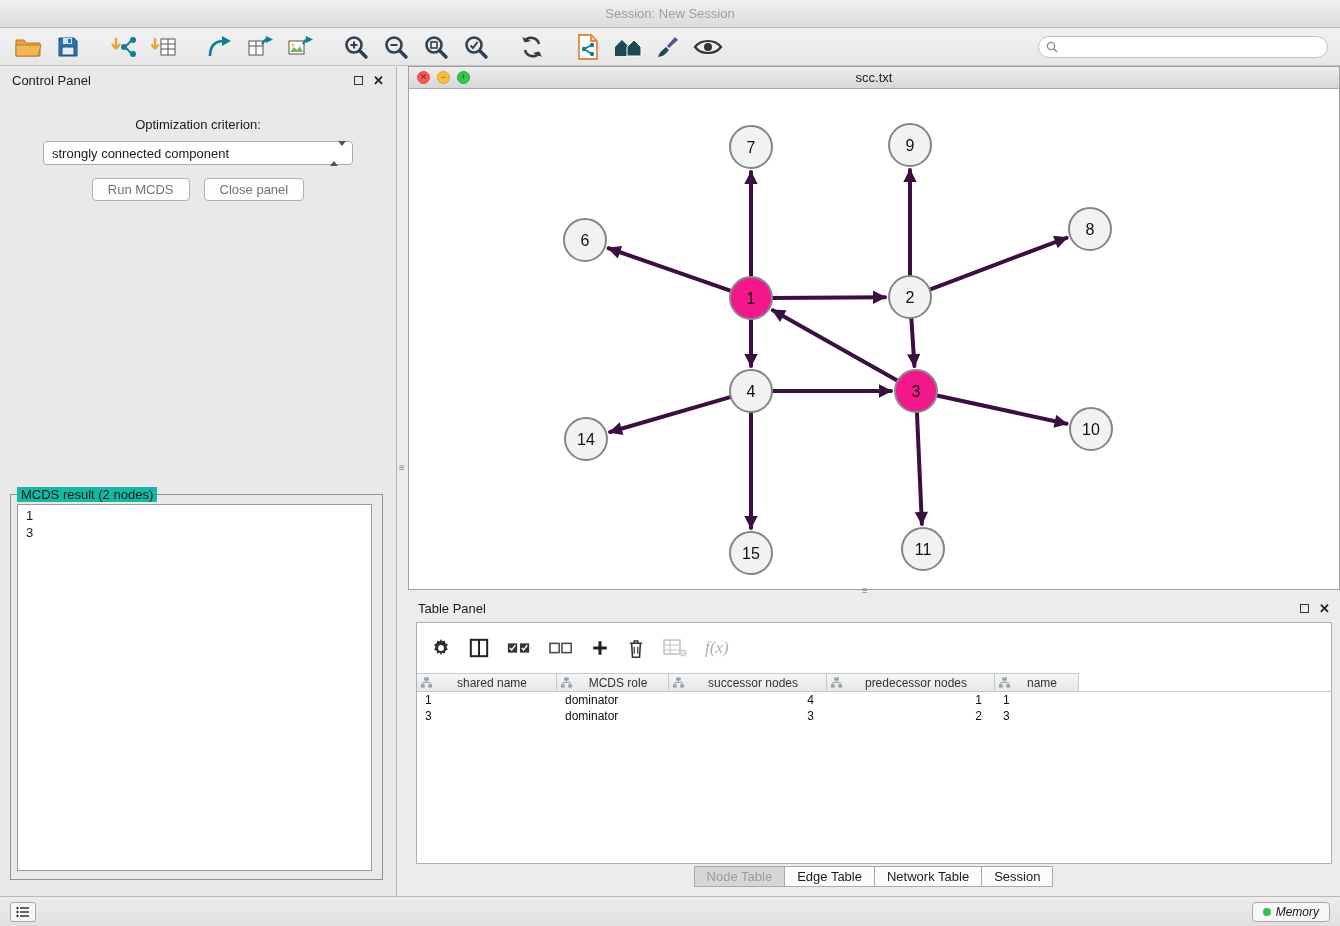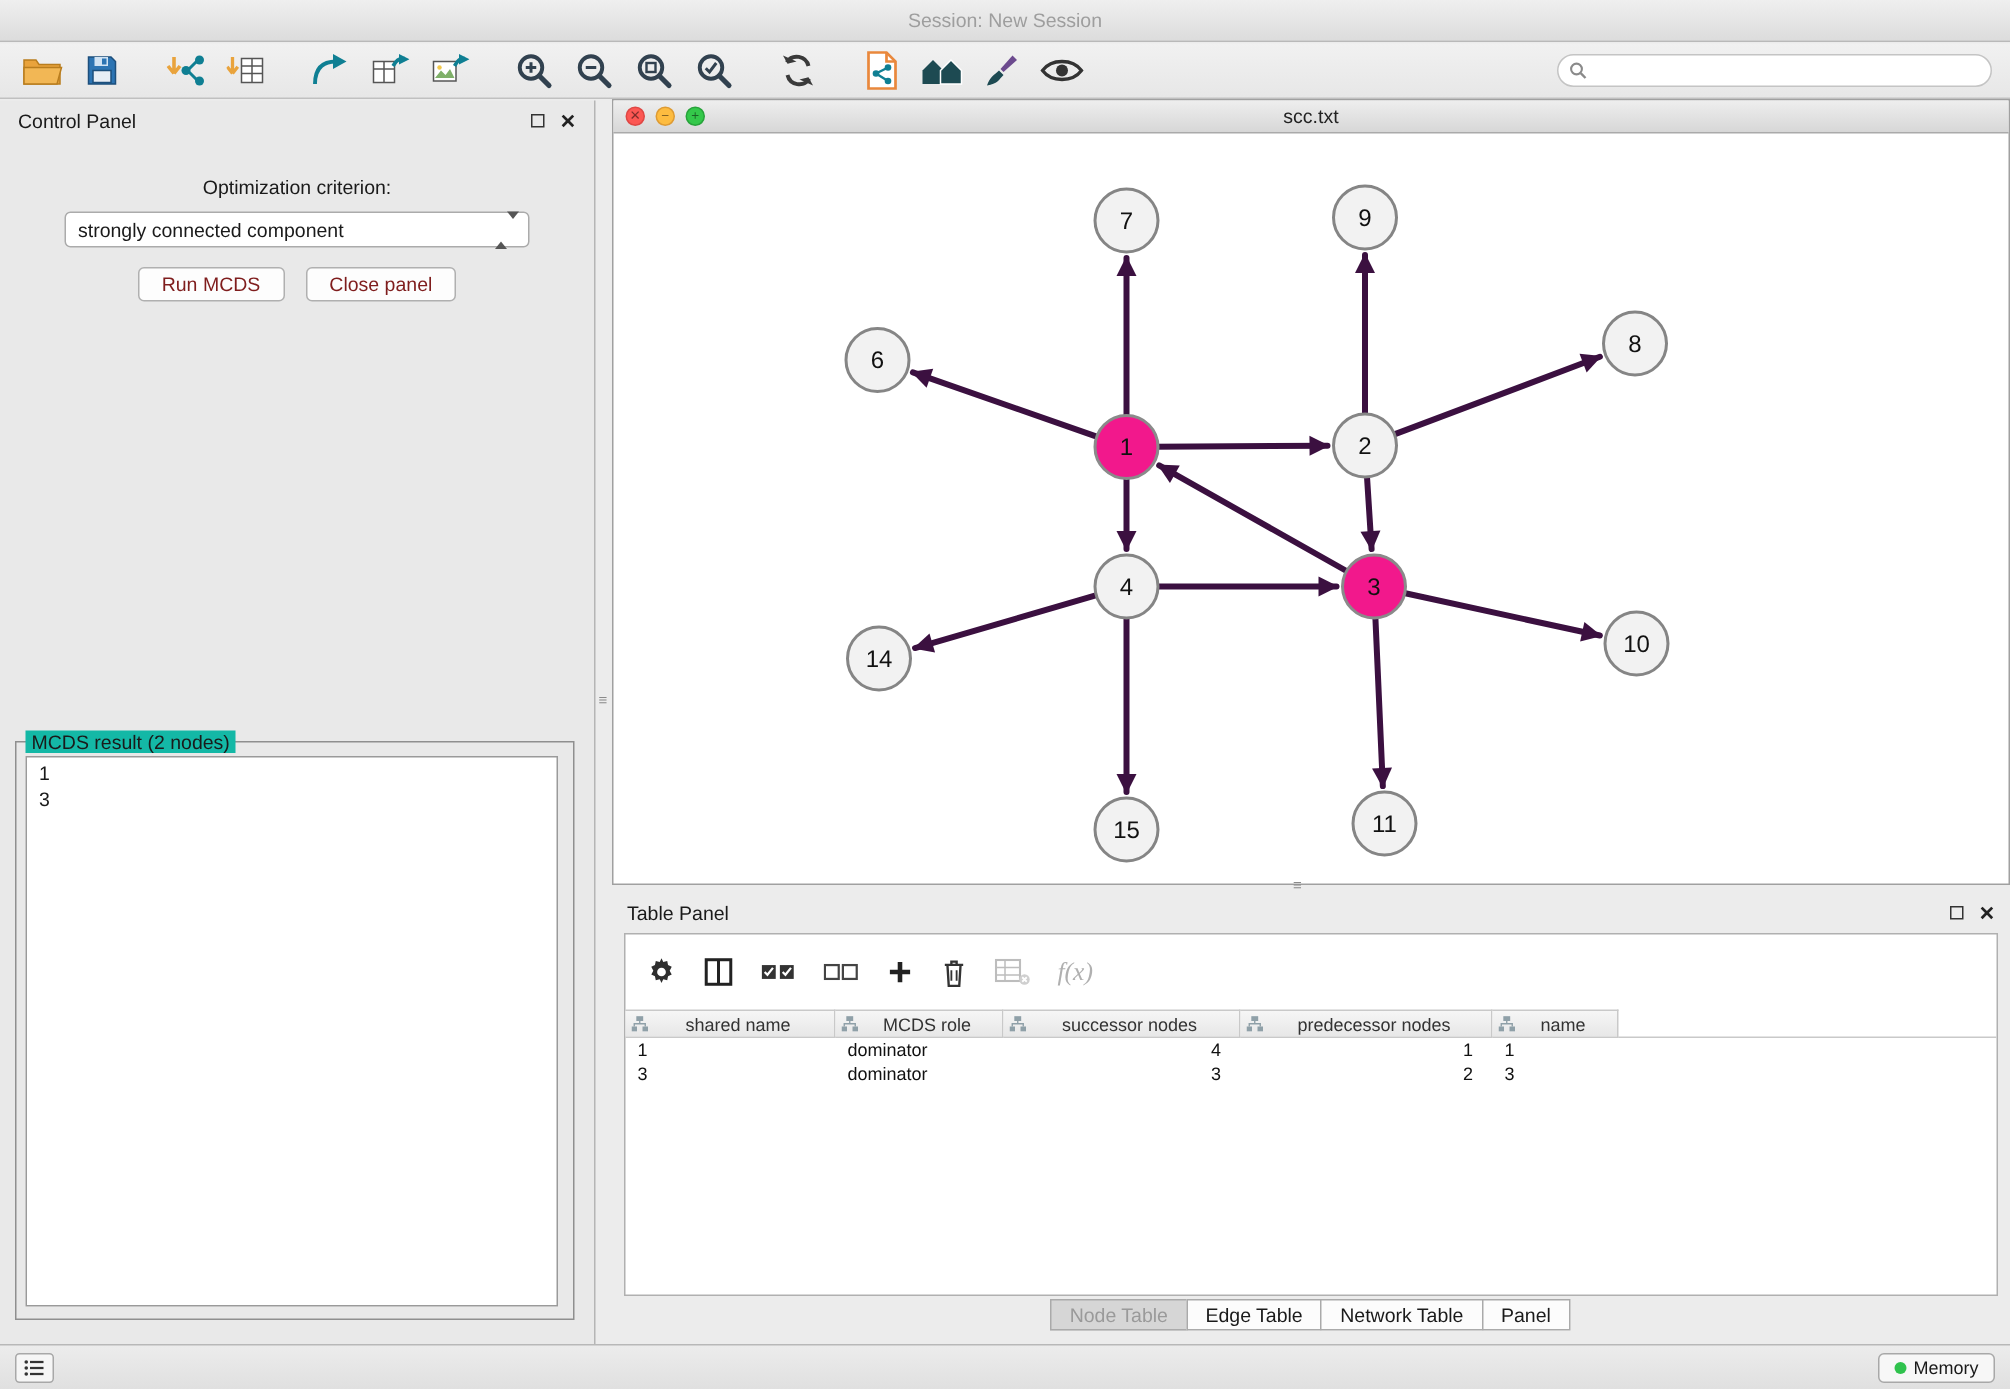--- a/index.html
+++ b/index.html
@@ -48,7 +48,7 @@
     border-top:5px solid #555; }
   #cp-buttons { display:flex; justify-content:center; gap:14px; margin-top:13px; }
   .btn { background:#fdfdfd; border:1px solid #b0b0b0; border-radius:4px; padding:3px 15px;
-    font-size:13px; color:#7f1d1d; font-family:"Liberation Sans",sans-serif; }
+    font-size:13px; color:#737373; font-family:"Liberation Sans",sans-serif; }
   #mcds-fieldset { position:absolute; left:10px; right:13px; top:427px; bottom:16px;
     border:1px solid #8f8f8f; }
   #mcds-legend { position:absolute; top:-8px; left:6px; background:#14b8a6; padding:0 4px; font-size:13px; }

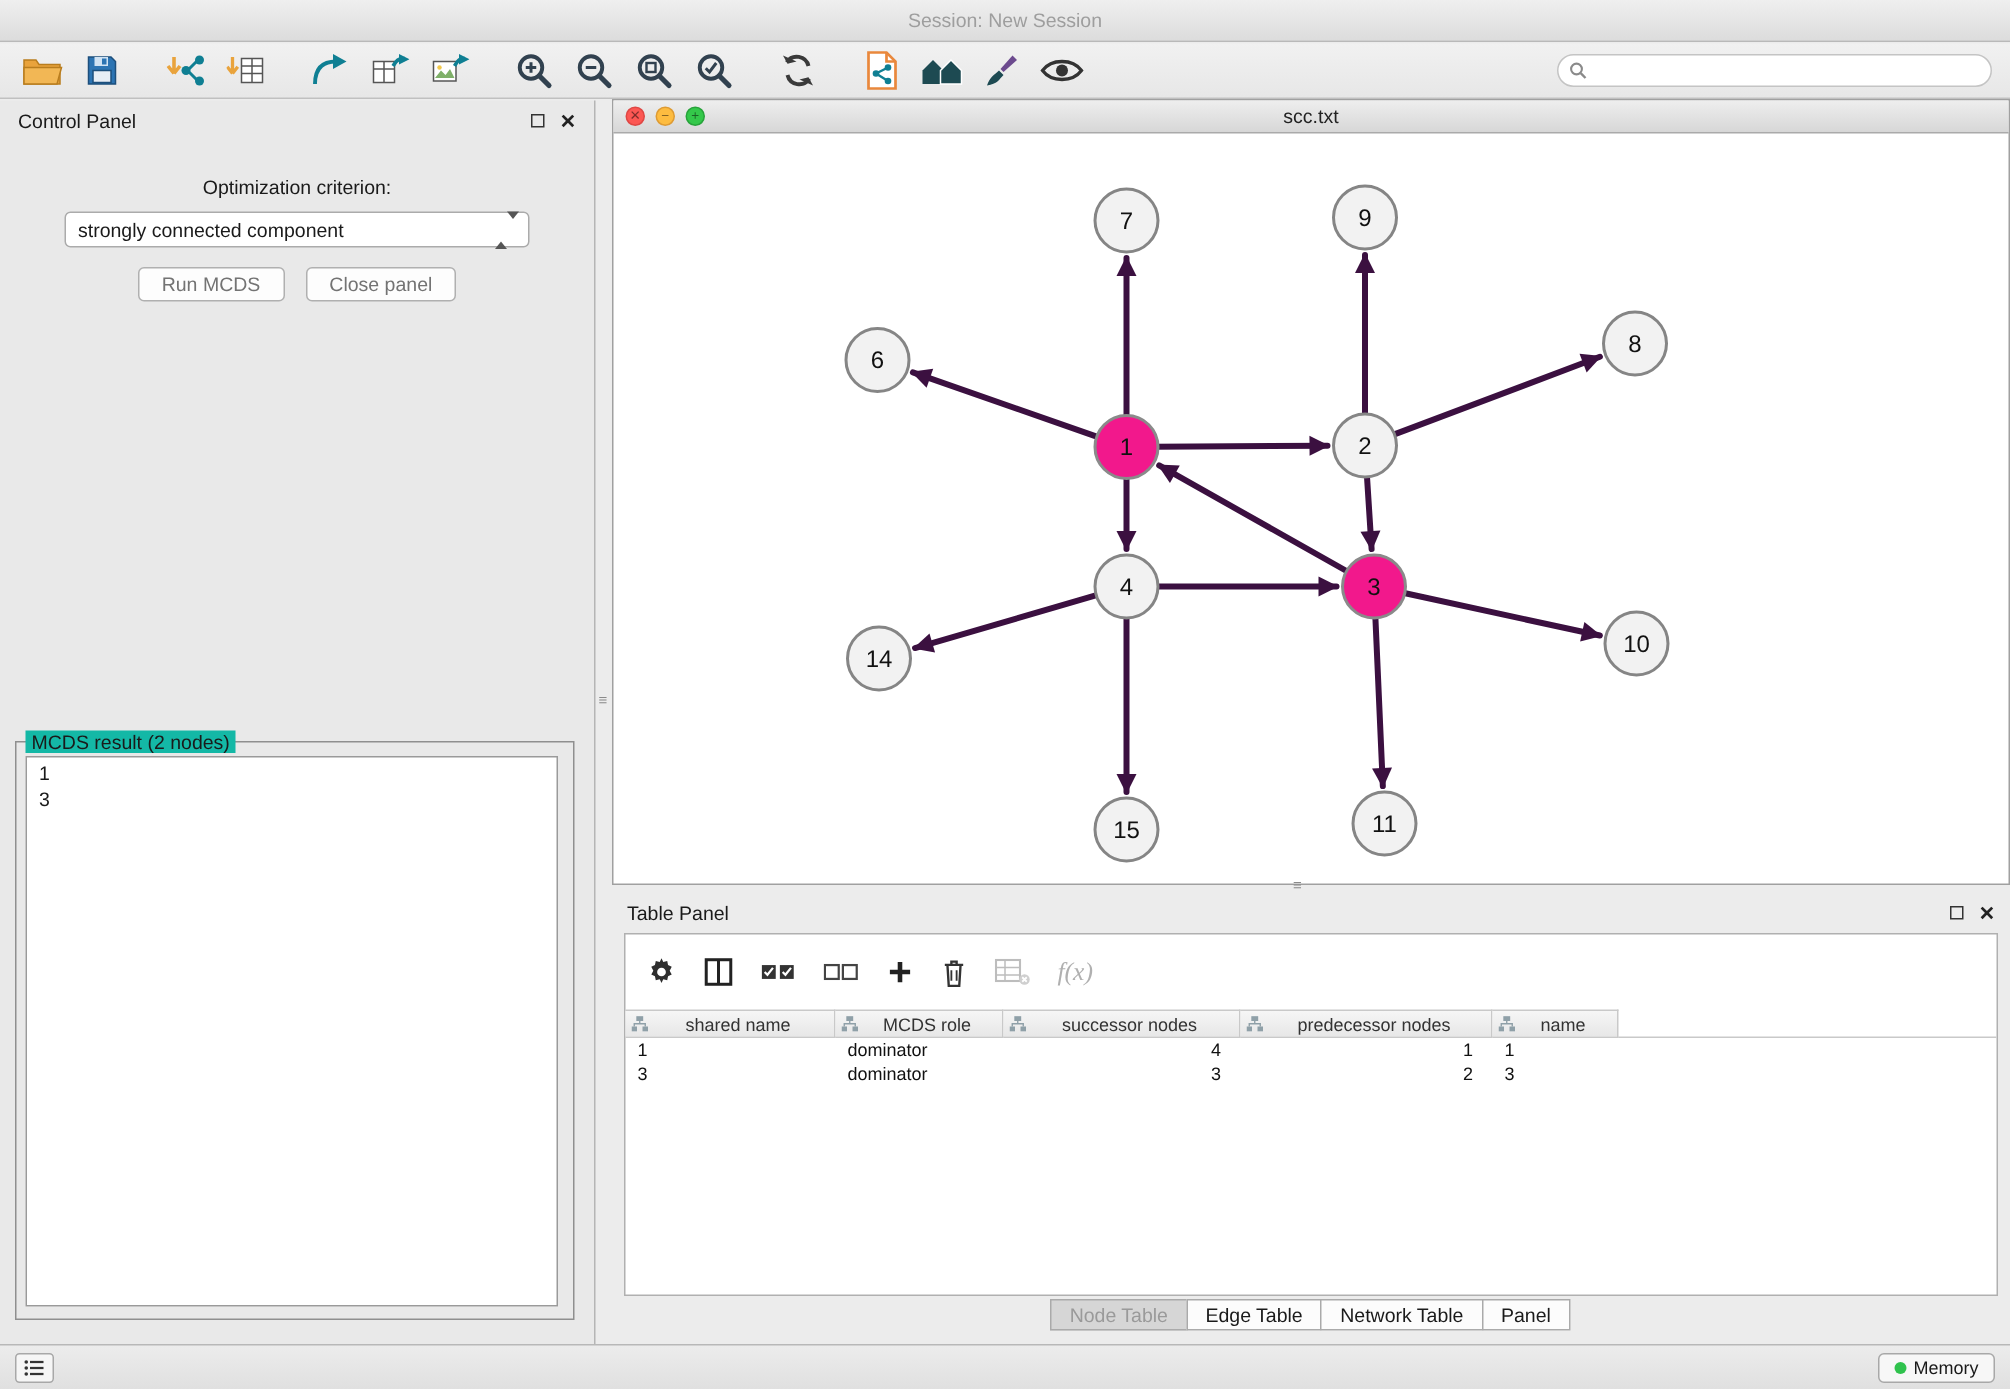--- a/index.html
+++ b/index.html
@@ -489,7 +489,7 @@
       <div class="tbl-tab active">Node Table</div>
       <div class="tbl-tab">Edge Table</div>
       <div class="tbl-tab">Network Table</div>
-      <div class="tbl-tab">Panel</div>
+      <div class="tbl-tab">Session</div>
     </div>
 </div>
 

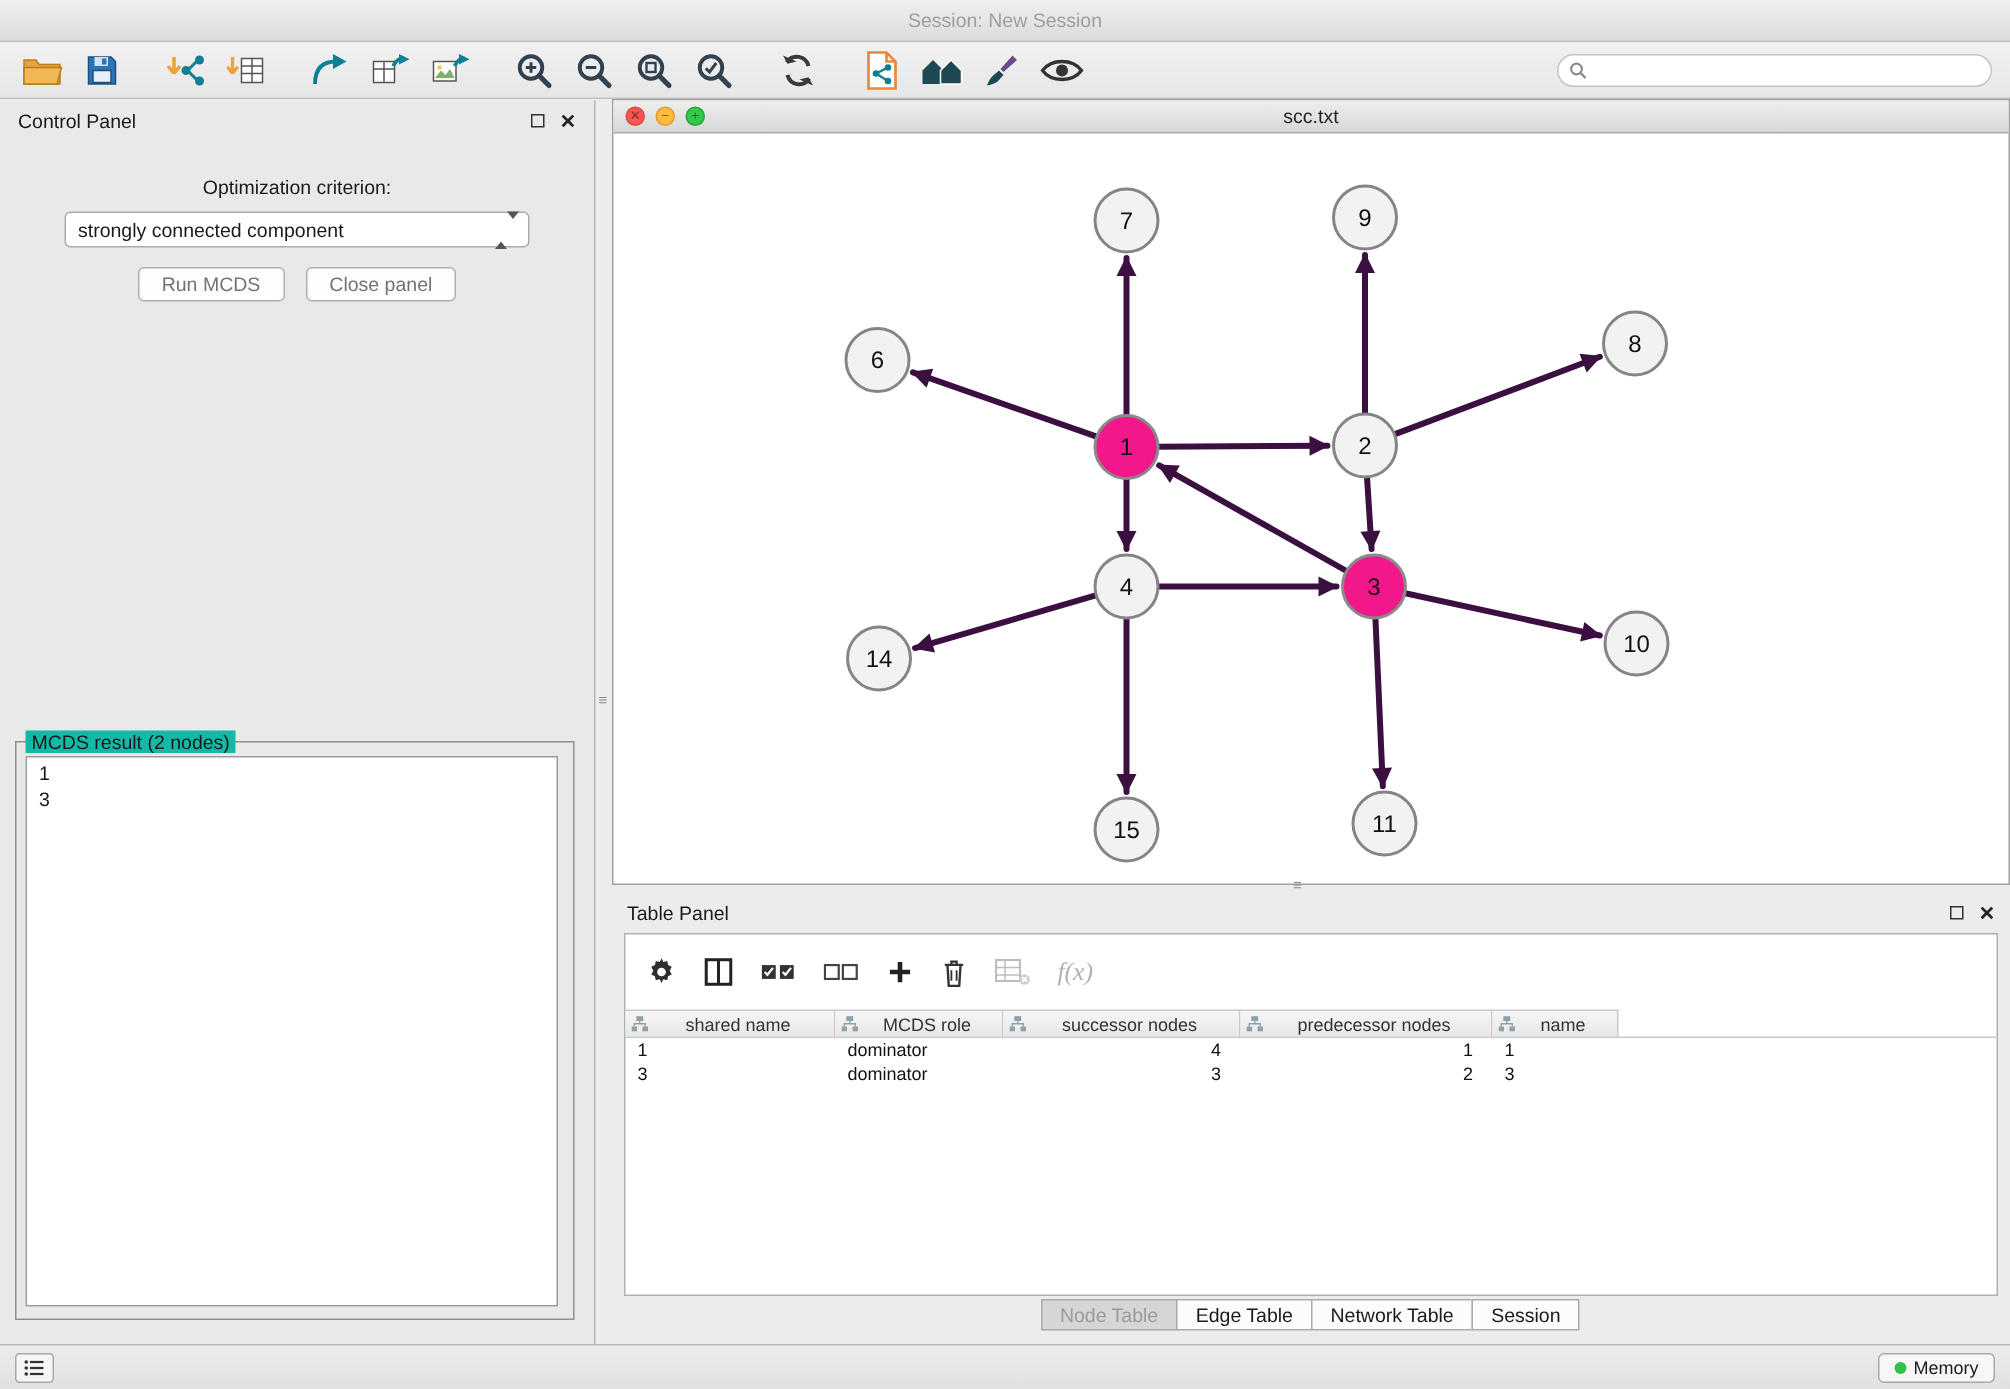--- a/index.html
+++ b/index.html
@@ -99,7 +99,7 @@
   #status-menu-button { width:26px; height:20px; border:1px solid #a8a8a8; border-radius:3px;
     background:#f6f6f6; display:flex; align-items:center; justify-content:center; }
   #memory-button { margin-left:auto; height:20px; border:1px solid #a8a8a8; border-radius:4px;
-    background:#f7f7f7; display:flex; align-items:center; gap:5px; padding:0 10px; font-size:12px; }
+    background:#f7f7f7; display:flex; align-items:center; gap:5px; padding:0 10px; font-size:12px;font-style:italic; }
   .green-dot { width:8px; height:8px; border-radius:50%; background:#2fc24d; display:inline-block; }
 </style>
 </head>

